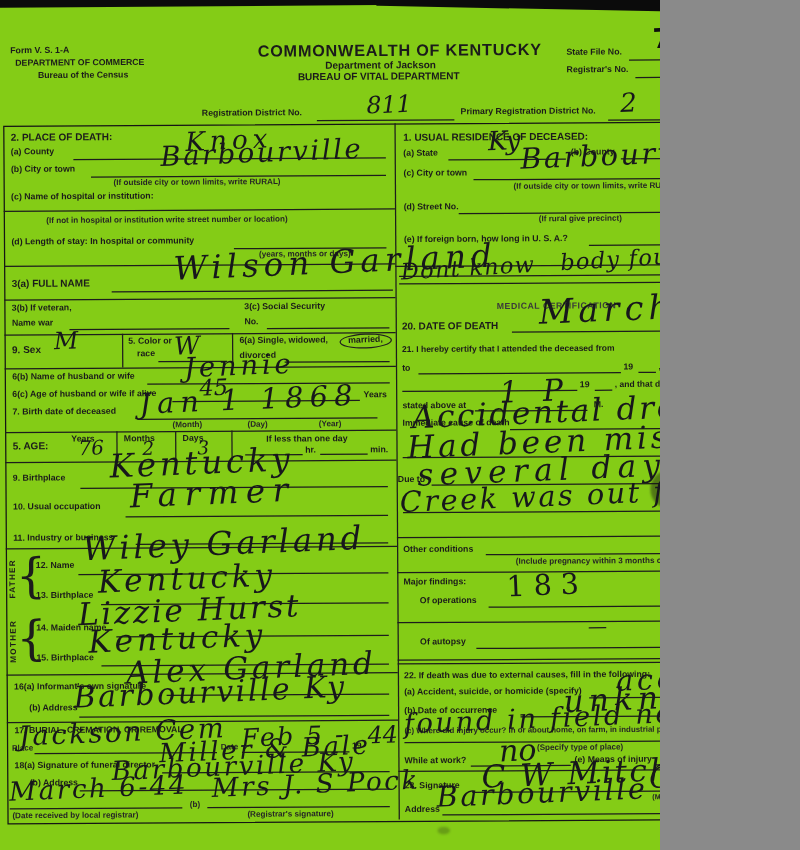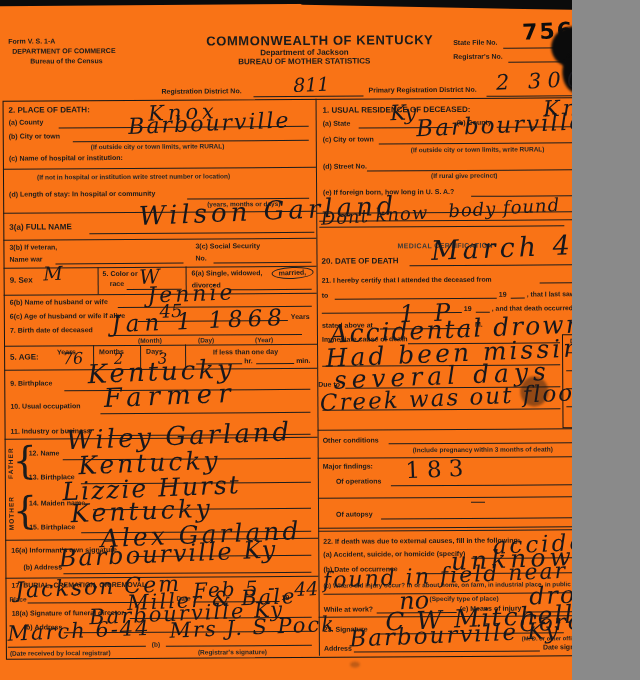--- a/index.html
+++ b/index.html
@@ -3,8 +3,8 @@
 <meta charset="utf-8">
 <style>
   html,body{margin:0;padding:0;background:#8a8a8a}
-  #shot{position:relative;width:572px;height:680px;overflow:hidden;
-        background:#f97316;font-family:"Liberation Sans",sans-serif;}
+  #shot{position:relative;width:528px;height:680px;overflow:hidden;
+        background:#84cc16;font-family:"Liberation Sans",sans-serif;}
   #sheet{position:absolute;inset:0;transform:rotate(-0.35deg);transform-origin:50% 50%;}
   .lbl{position:absolute;font-weight:700;font-size:8px;color:#1b1b1b;white-space:nowrap;}
   .lbl7{position:absolute;font-weight:700;font-size:7px;color:#1b1b1b;white-space:nowrap;}

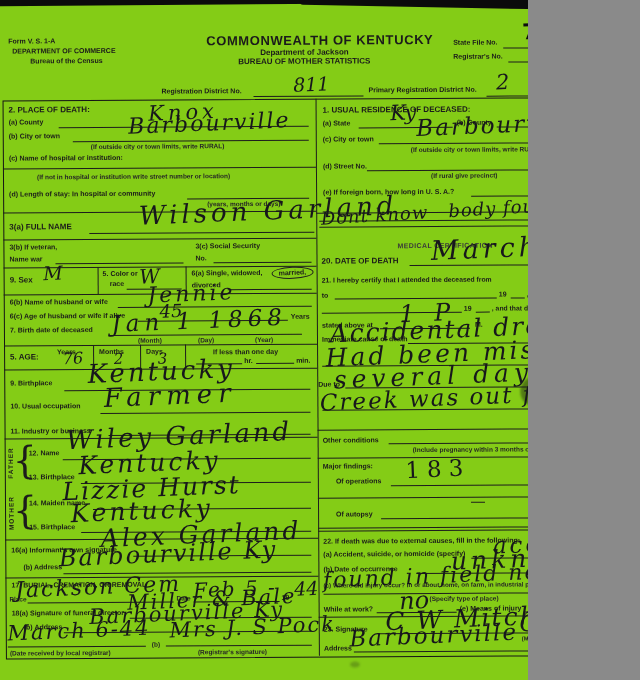--- a/index.html
+++ b/index.html
@@ -39,7 +39,7 @@
 
     <span class="lbl" style="left:208px;top:33px;font-size:13px;letter-spacing:.6px">COMMONWEALTH OF KENTUCKY</span>
     <span class="lbl7" style="left:262px;top:48px;font-size:8px">Department of Jackson</span>
-    <span class="lbl7" style="left:240px;top:57px;font-size:8px">BUREAU OF MOTHER STATISTICS</span>
+    <span class="lbl7" style="left:240px;top:57px;font-size:8px">BUREAU OF VITAL DEPARTMENT</span>
 
     <span class="lbl7" style="left:455px;top:40px">State File No.</span>
     <div class="ln" style="left:505px;top:49px;width:132px"></div>

